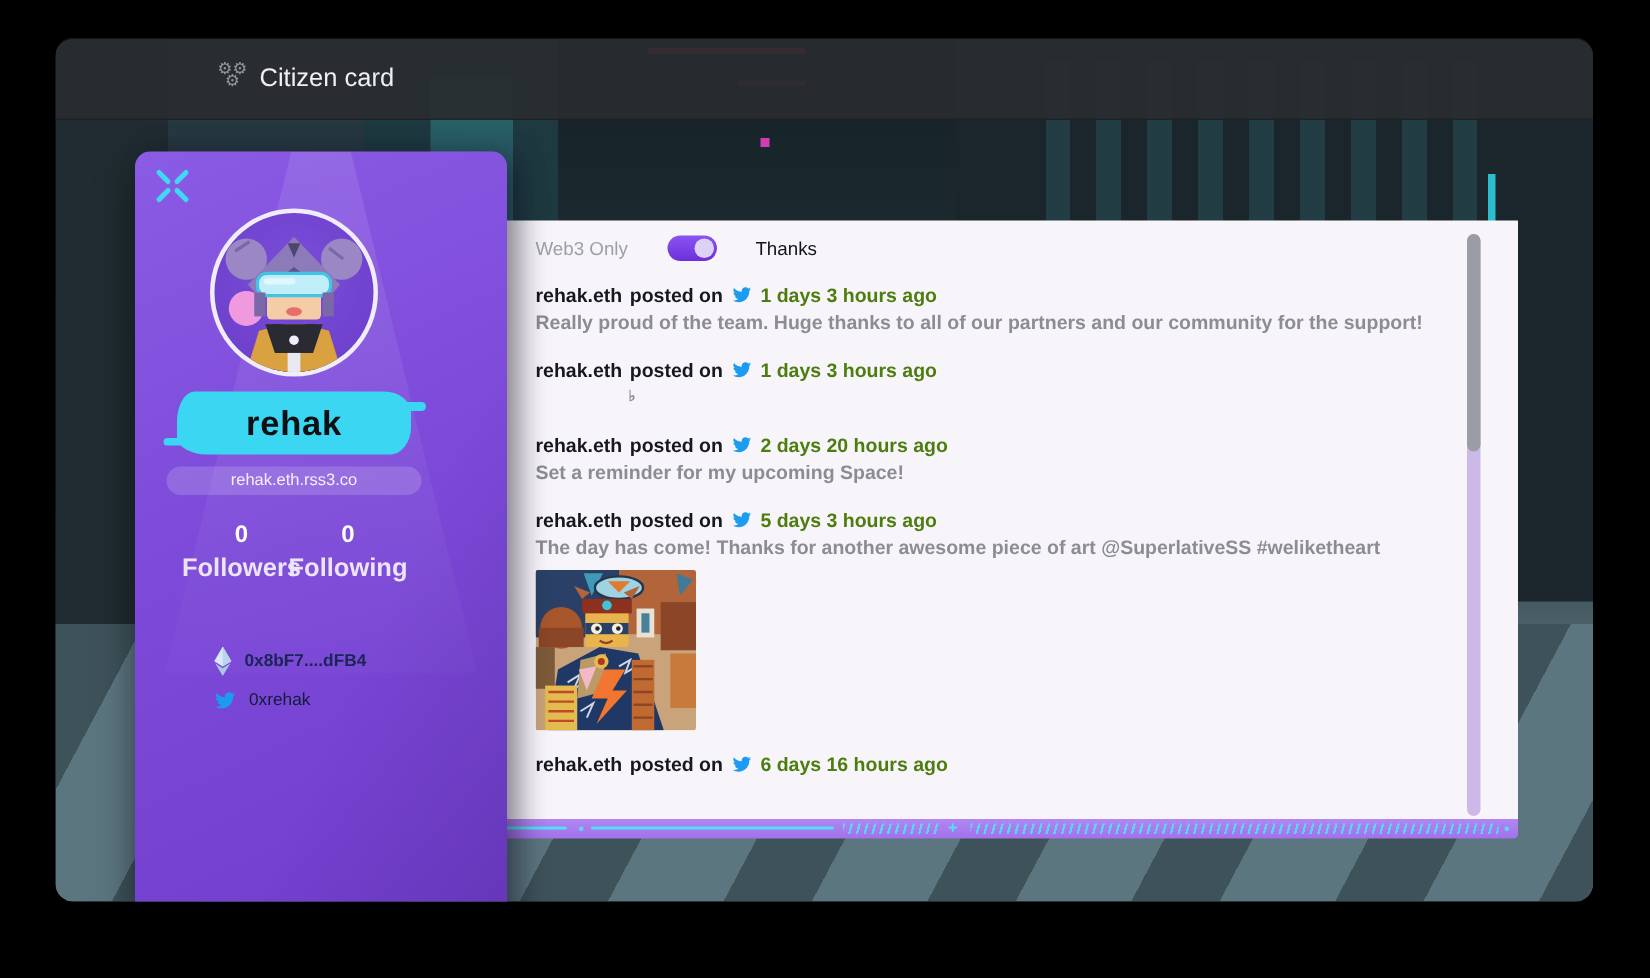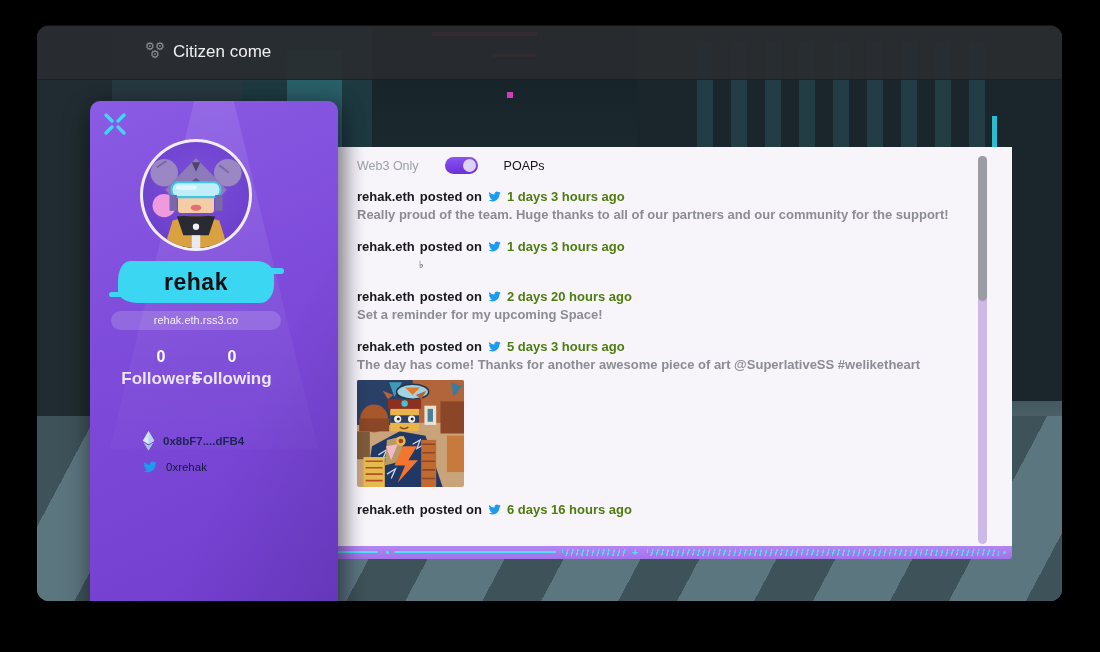--- a/index.html
+++ b/index.html
@@ -149,7 +149,7 @@
           <span class="g2">⚙</span>
           <span class="g3">⚙</span>
       </span>
-      <span class="win-title">Citizen come</span>
+      <span class="win-title">Citizen card</span>
     </div>
 
     <aside class="profile">

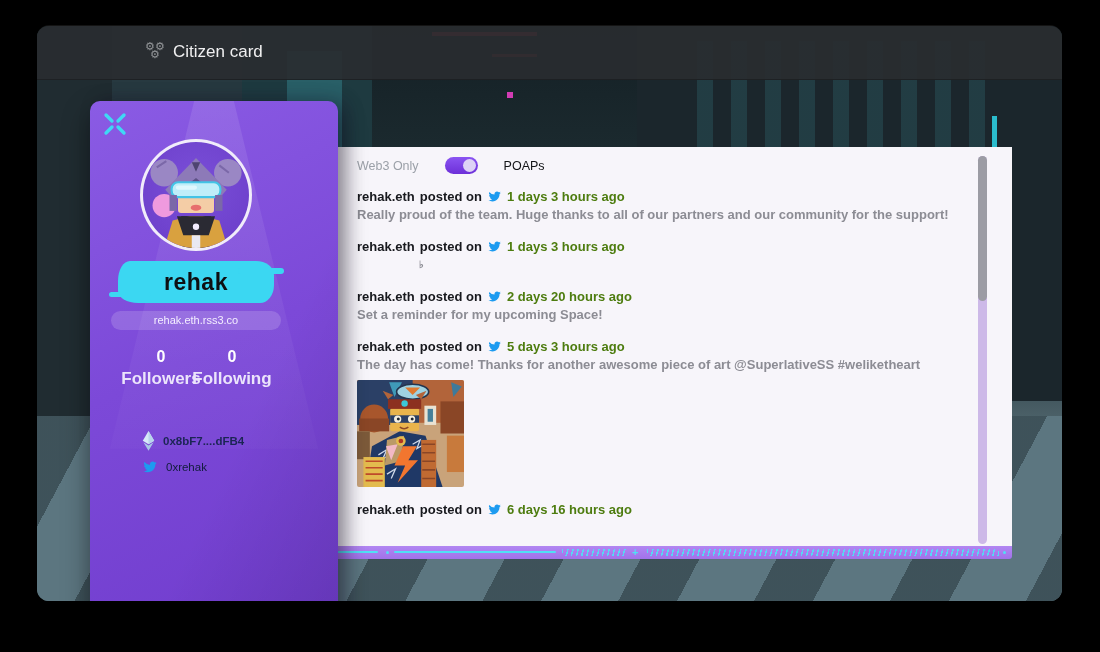--- a/index.html
+++ b/index.html
@@ -222,7 +222,7 @@
             <span class="toggle">
                 <span class="knob"></span>
               </span>
-            <span class="toggle-on">POAPs</span>
+            <span class="toggle-on">Thanks</span>
           </div>
         <article class="post">
     <header class="post-head">

